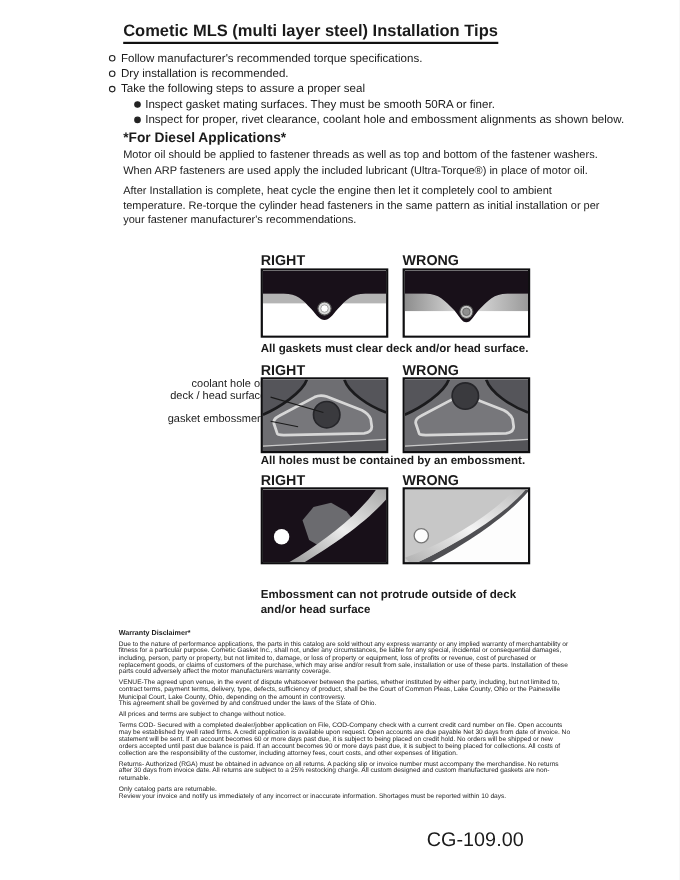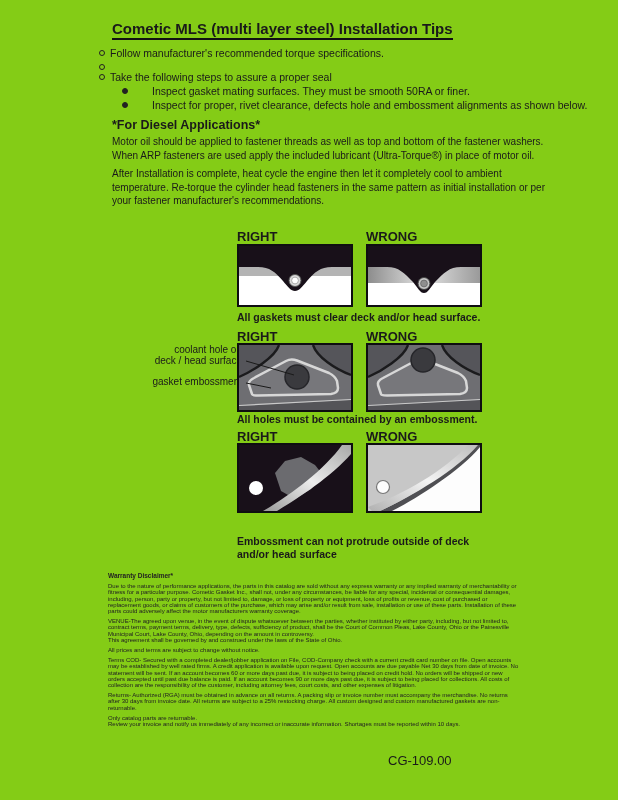--- a/index.html
+++ b/index.html
@@ -6,7 +6,7 @@
   .page{
     position:relative;
     width:618px;height:800px;
-    background:#84cc16;
+    background:#ffffff;
     font-family:"Liberation Sans","DejaVu Sans",sans-serif;
     color:#1a1a1a;
     overflow:hidden;

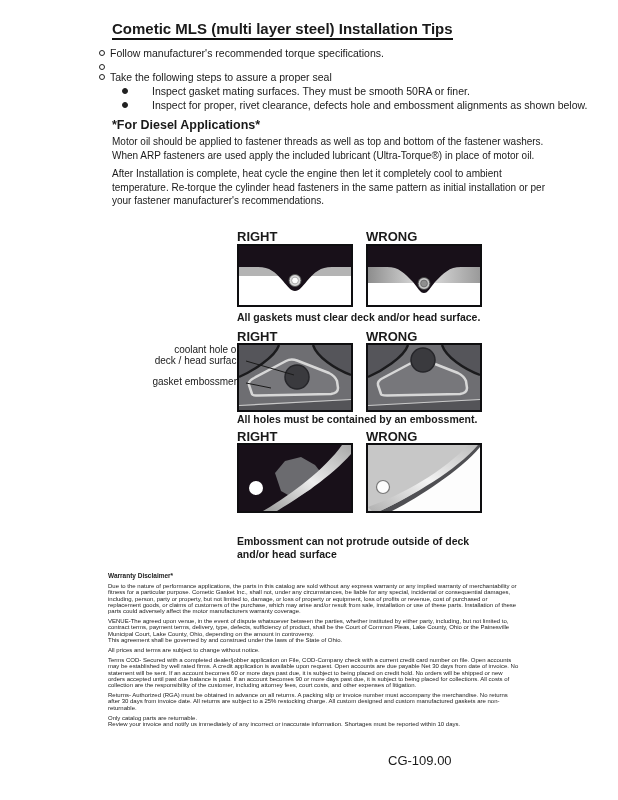--- a/index.html
+++ b/index.html
@@ -77,6 +77,7 @@
     </div>
     <div class="brow">
       <span class="ob"></span>
+      <span>Dry installation is recommended.</span>
     </div>
     <div class="brow">
       <span class="ob"></span>

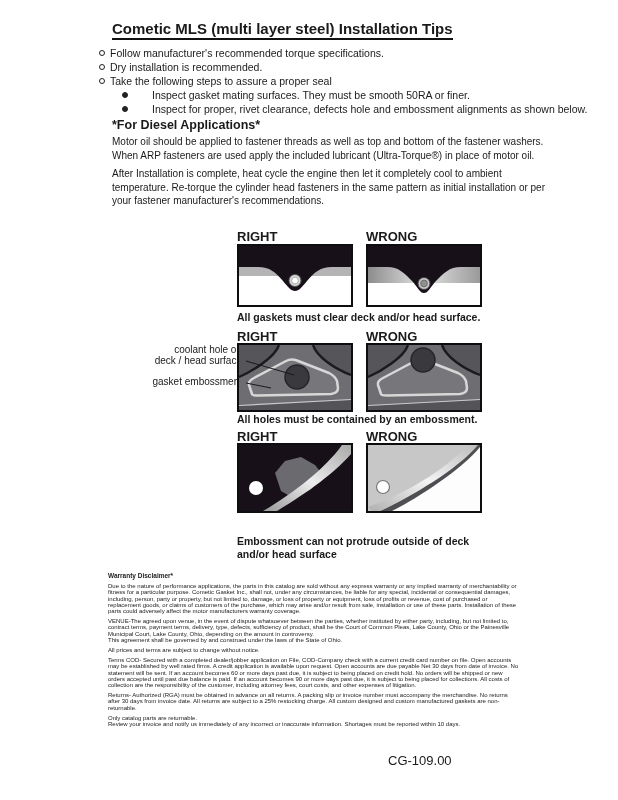--- a/index.html
+++ b/index.html
@@ -25,7 +25,7 @@
     flex:0 0 auto;width:4px;height:4px;border:1px solid #222;border-radius:50%;
     margin:4px 5px 0 0;
   }
-  .brow.sub{margin-left:23px;gap:20px;}
+  .brow.sub{margin-left:23px;}
   .brow .fb{
     flex:0 0 auto;width:4px;height:4px;background:#222;border:1px solid #222;border-radius:50%;
     margin:4px 4px 0 0;

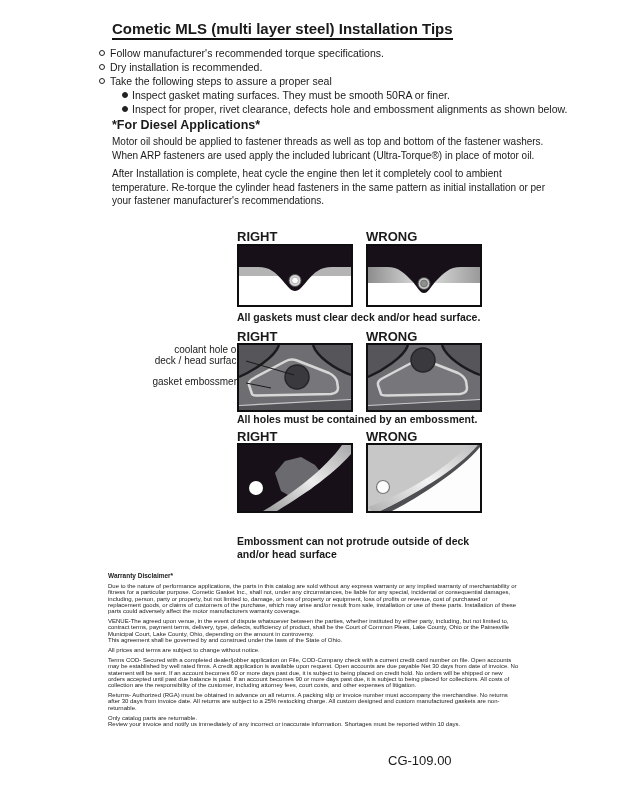--- a/index.html
+++ b/index.html
@@ -89,7 +89,7 @@
     </div>
     <div class="brow sub">
       <span class="fb"></span>
-      <span>Inspect for proper, rivet clearance, defects hole and embossment alignments as shown below.</span>
+      <span>Inspect for proper, rivet clearance, coolant hole and embossment alignments as shown below.</span>
     </div>
   </div>
 

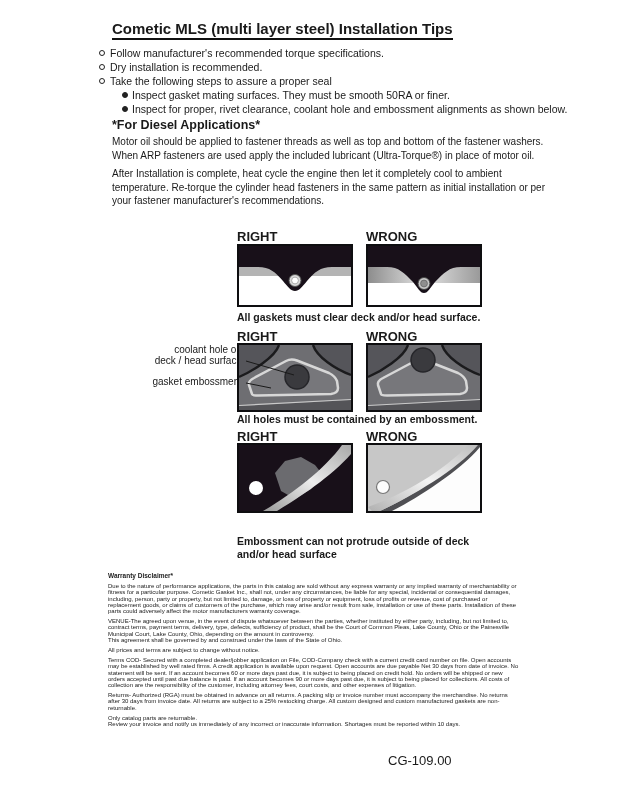--- a/index.html
+++ b/index.html
@@ -61,7 +61,7 @@
   .legal{left:108px;top:573px;width:412px;font-size:6px;line-height:6.2px;color:#222;}
   .legal h4{margin:0 0 4px 0;font-size:6.5px;}
   .legal p{margin:0 0 4px 0;white-space:pre-line;}
-  .footer-code{left:388px;top:753px;font-size:13px;color:#1a1a1a;}
+  .footer-code{left:388px;top:753px;font-size:18px;color:#1a1a1a;}
 </style>
 </head>
 <body>

